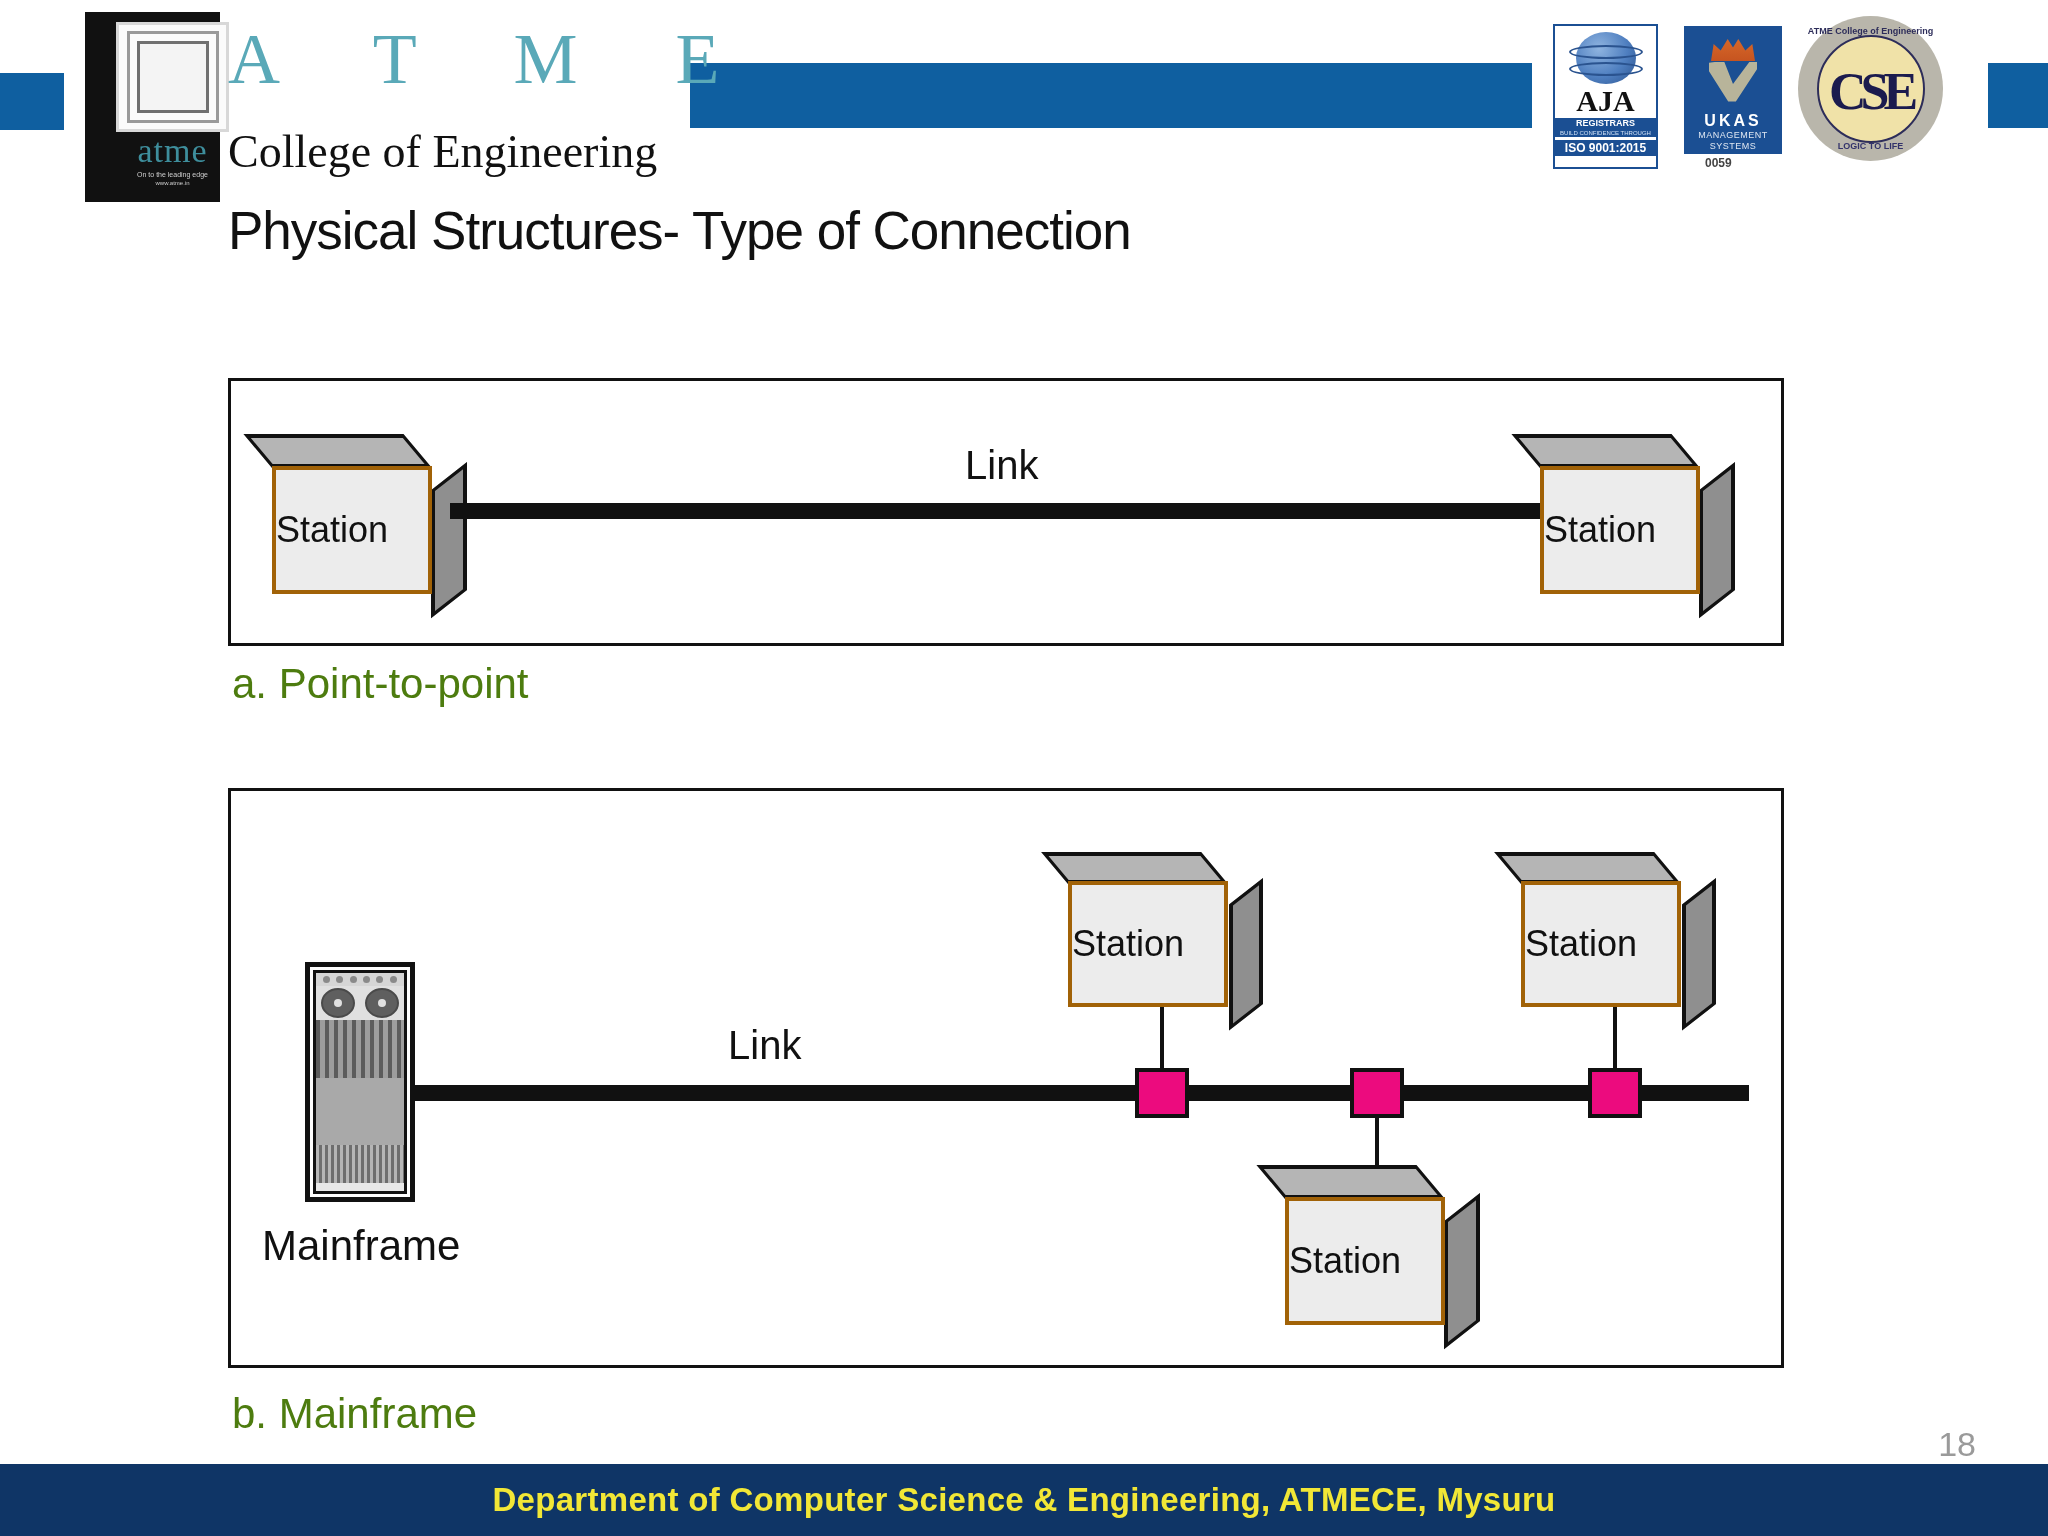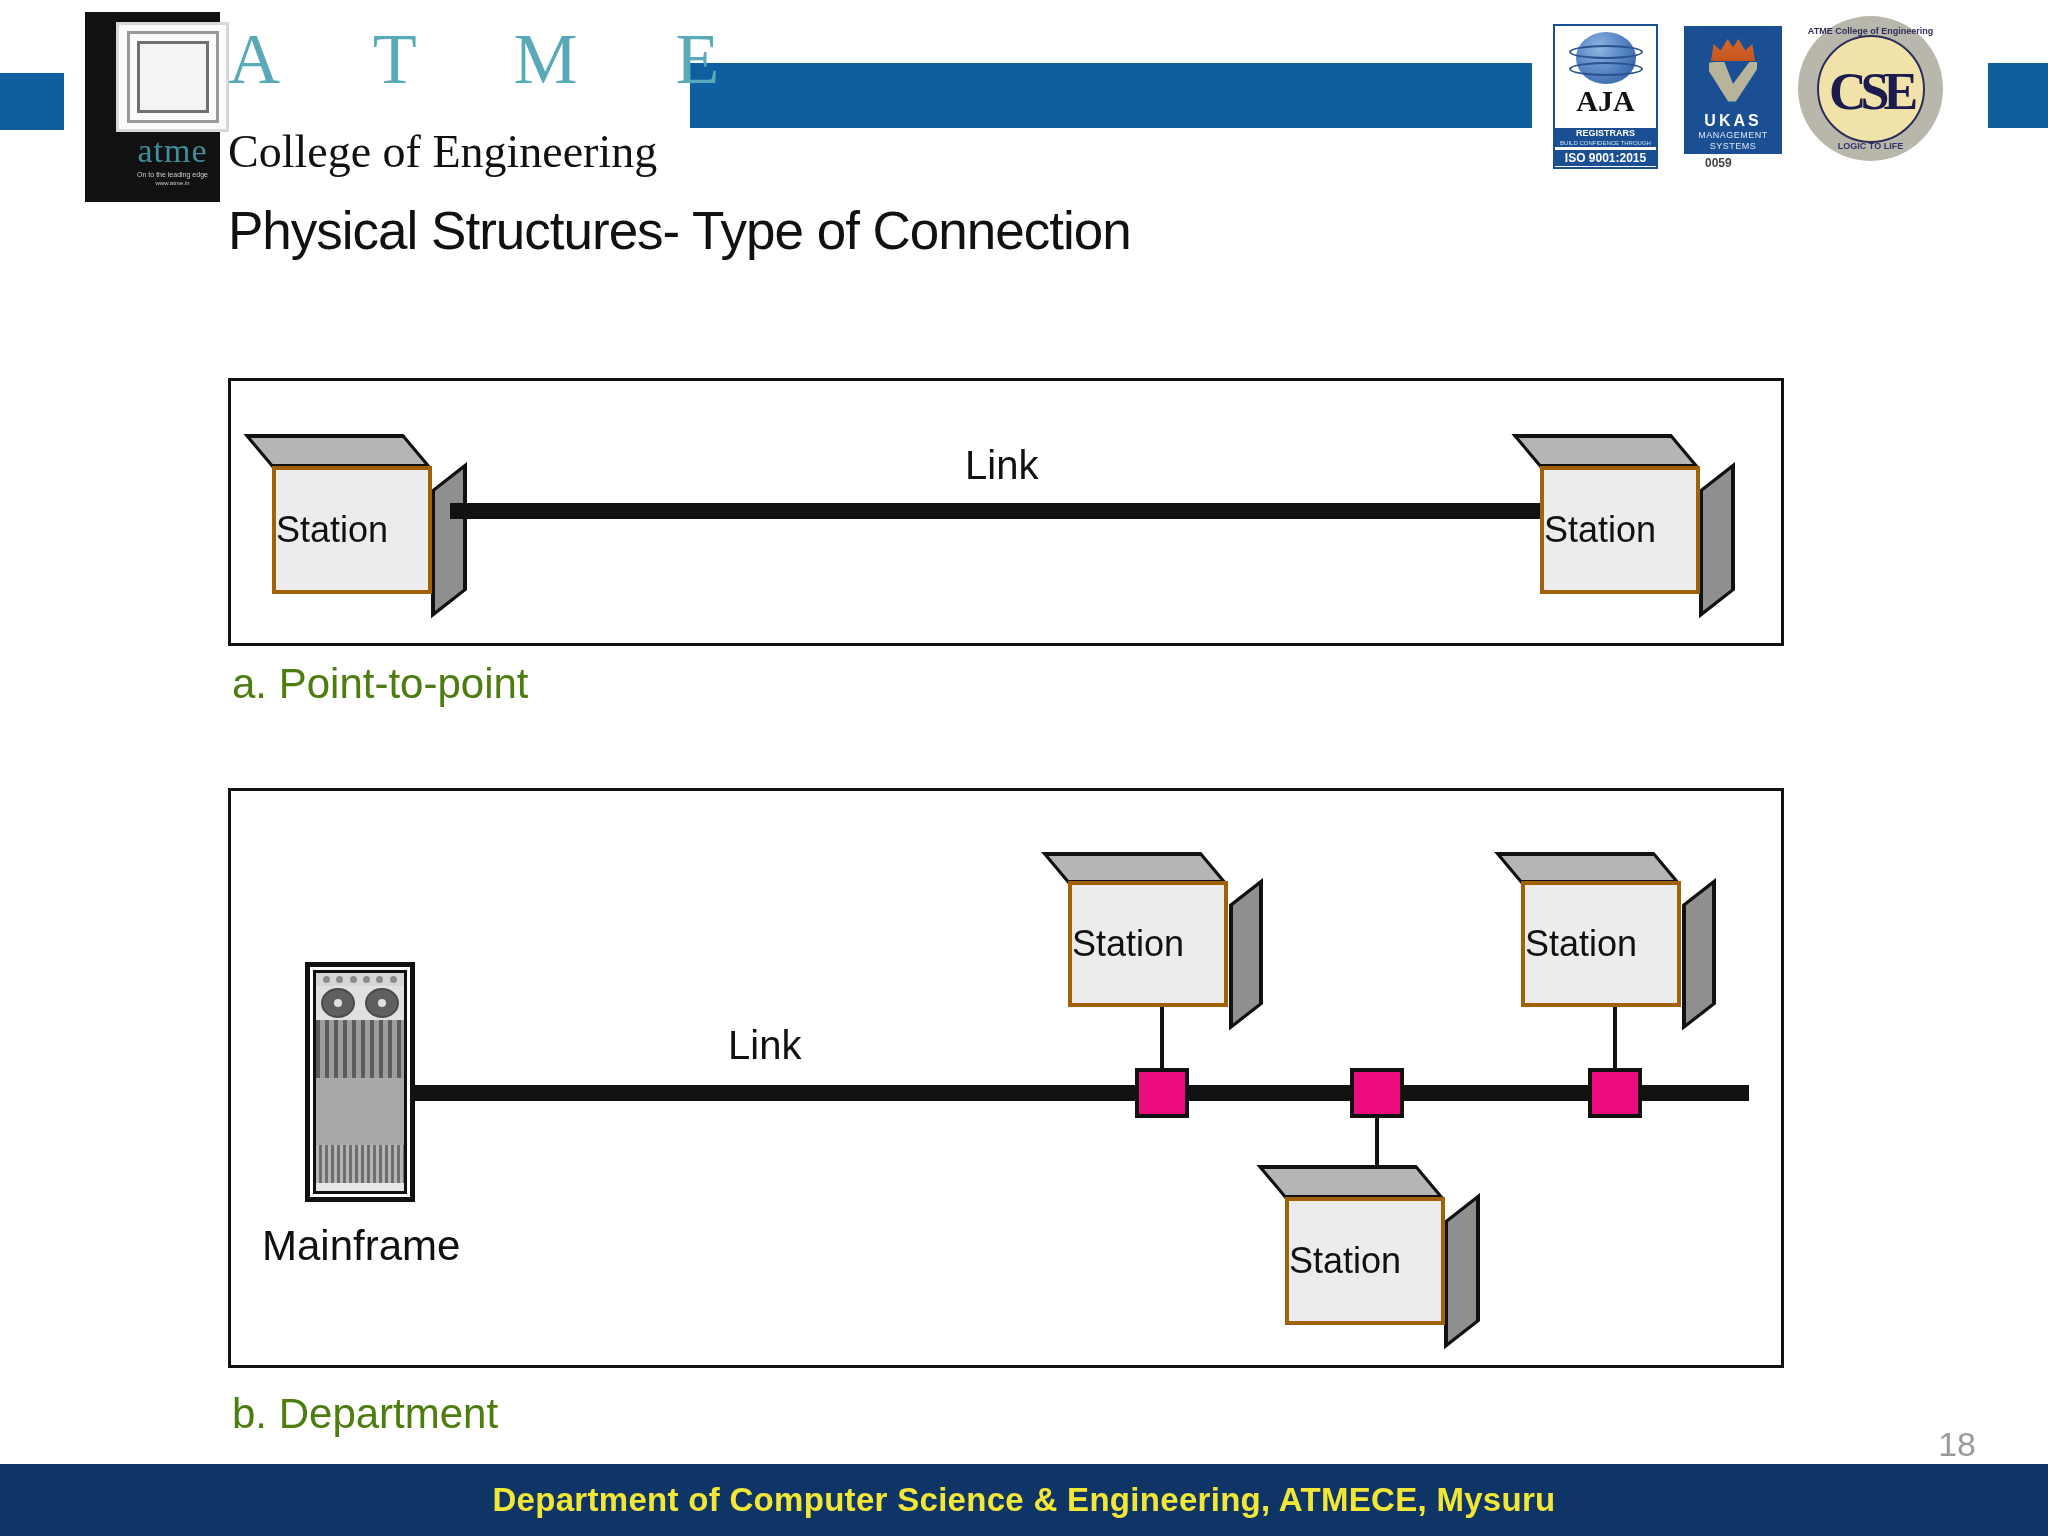--- a/index.html
+++ b/index.html
@@ -69,7 +69,7 @@
   .globe:before{top:13px;}
   .globe:after{top:30px;}
   .aja-text{font-family:"Liberation Serif",serif;font-size:30px;font-weight:700;color:#111;line-height:30px;margin-top:2px;}
-  .aja-reg{background:#1B4F93;color:#fff;font-size:9px;font-weight:700;width:100%;text-align:center;line-height:11px;margin-top:12px;}
+  .aja-reg{background:#1B4F93;color:#fff;font-size:9px;font-weight:700;width:100%;text-align:center;line-height:11px;margin-top:2px;}
   .aja-sub{background:#1B4F93;color:#cfe0f5;font-size:6px;width:100%;text-align:center;line-height:8px;}
   .aja-iso{background:#1B4F93;color:#fff;font-size:12px;font-weight:700;width:100%;text-align:center;line-height:16px;margin-top:3px;}
 

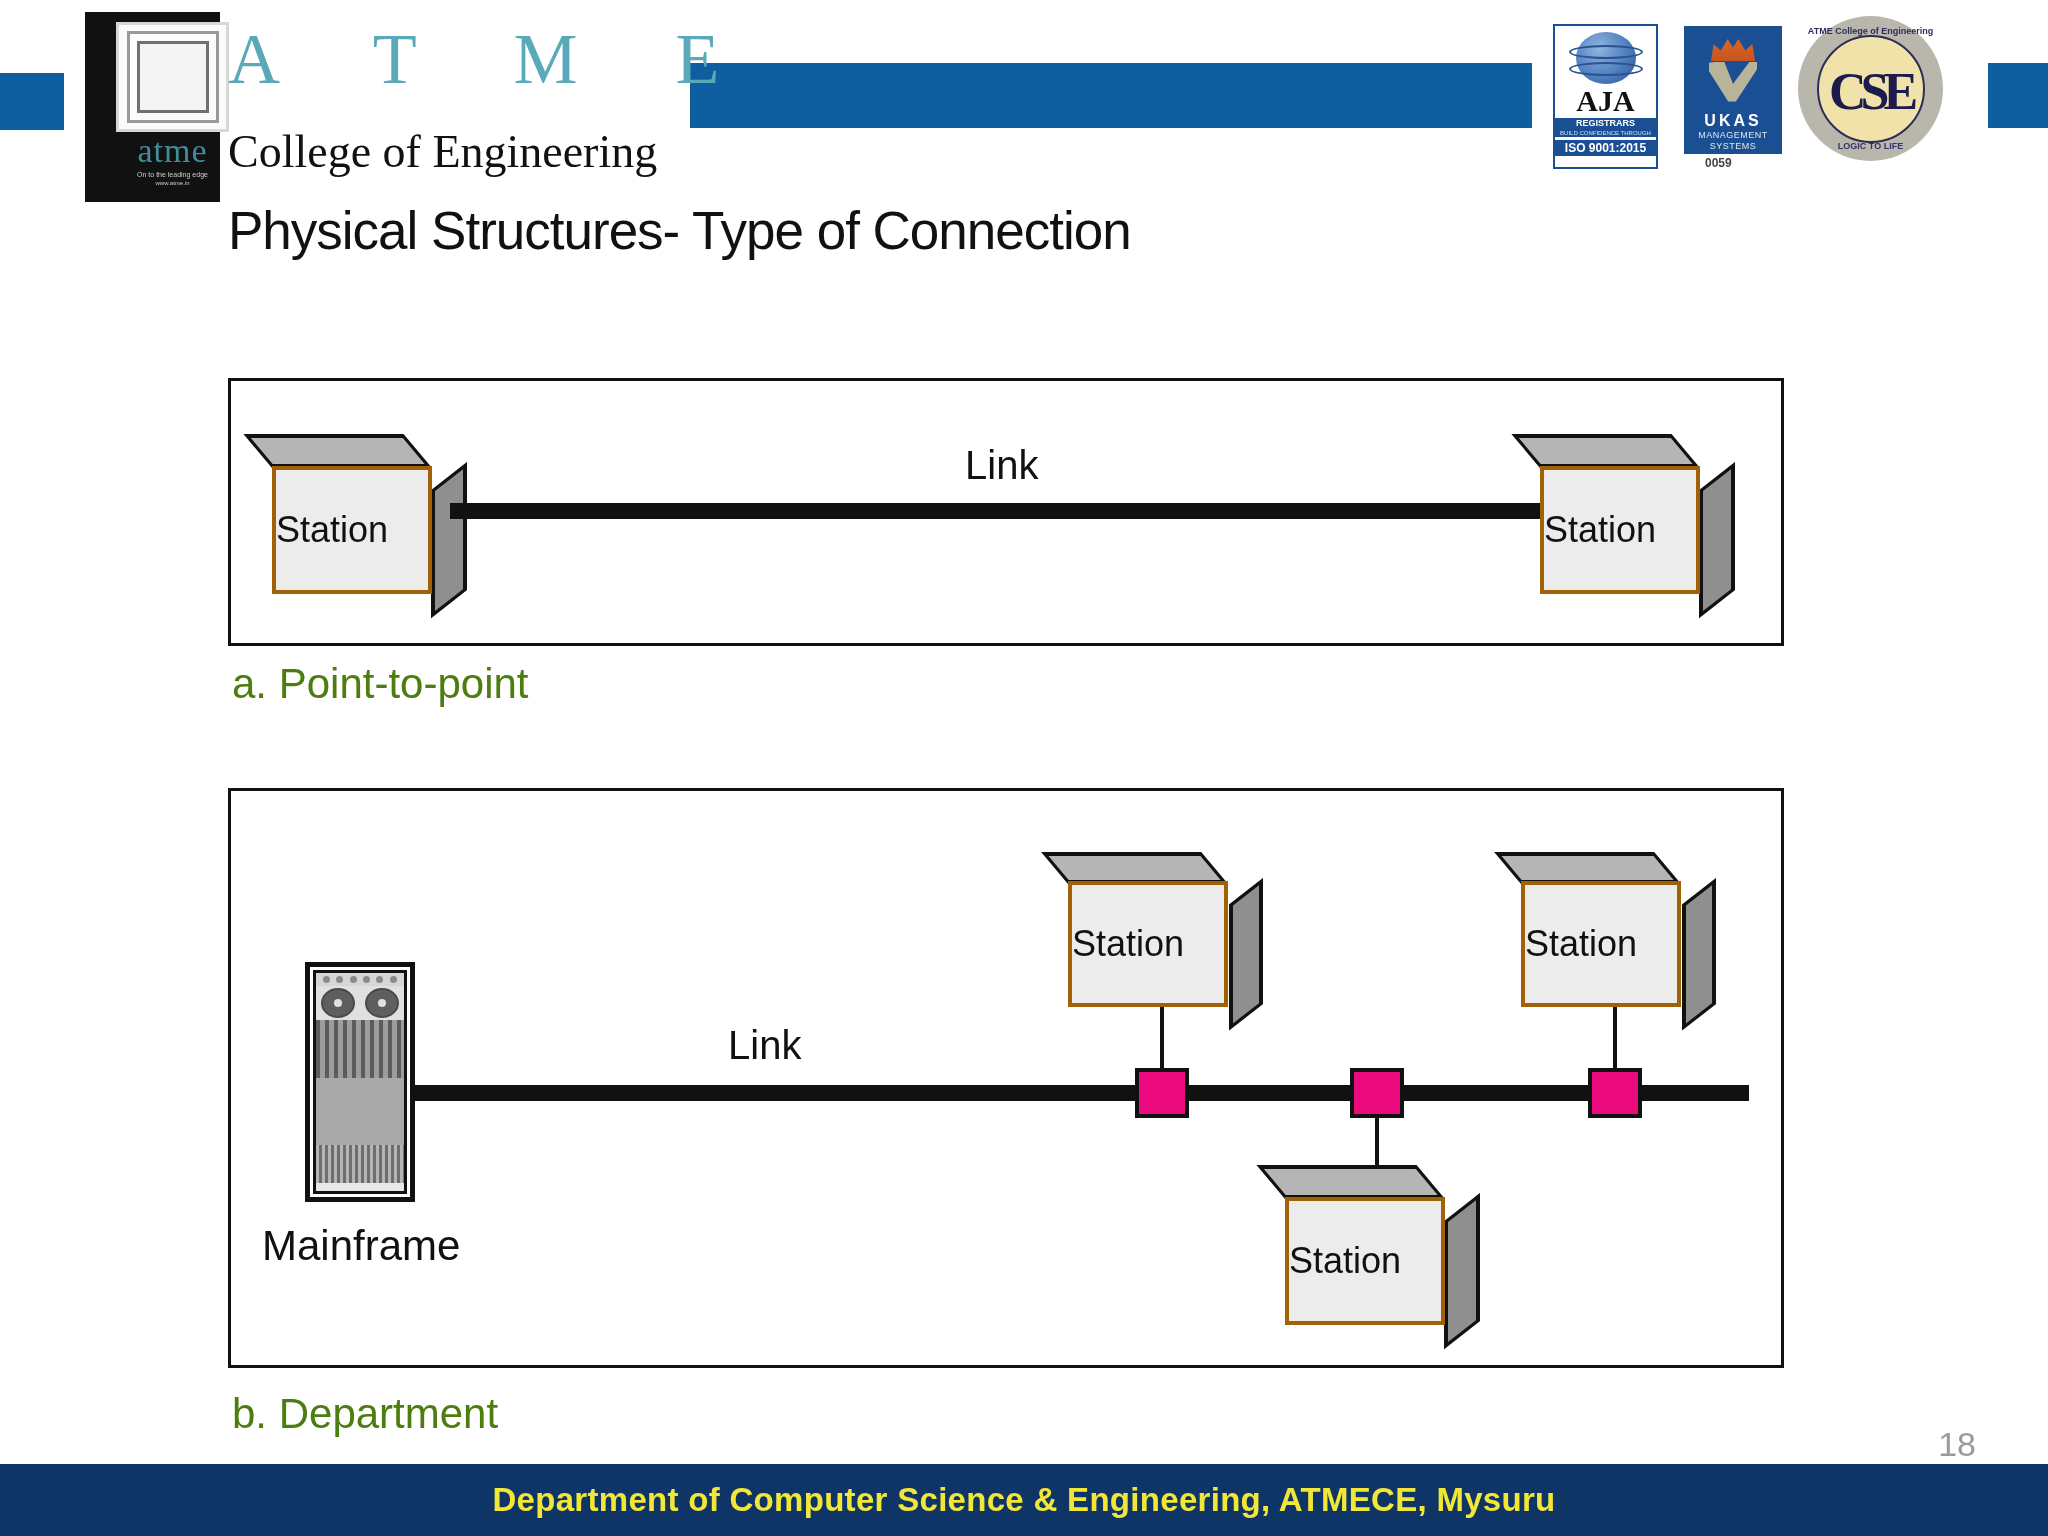--- a/index.html
+++ b/index.html
@@ -308,7 +308,7 @@
   </div>
 </div>
 
-<div class="panel-caption" id="cap-mp">b. Department</div>
+<div class="panel-caption" id="cap-mp">b. Mainframe</div>
 
 <div class="page-no">18</div>
 <div class="footer">

